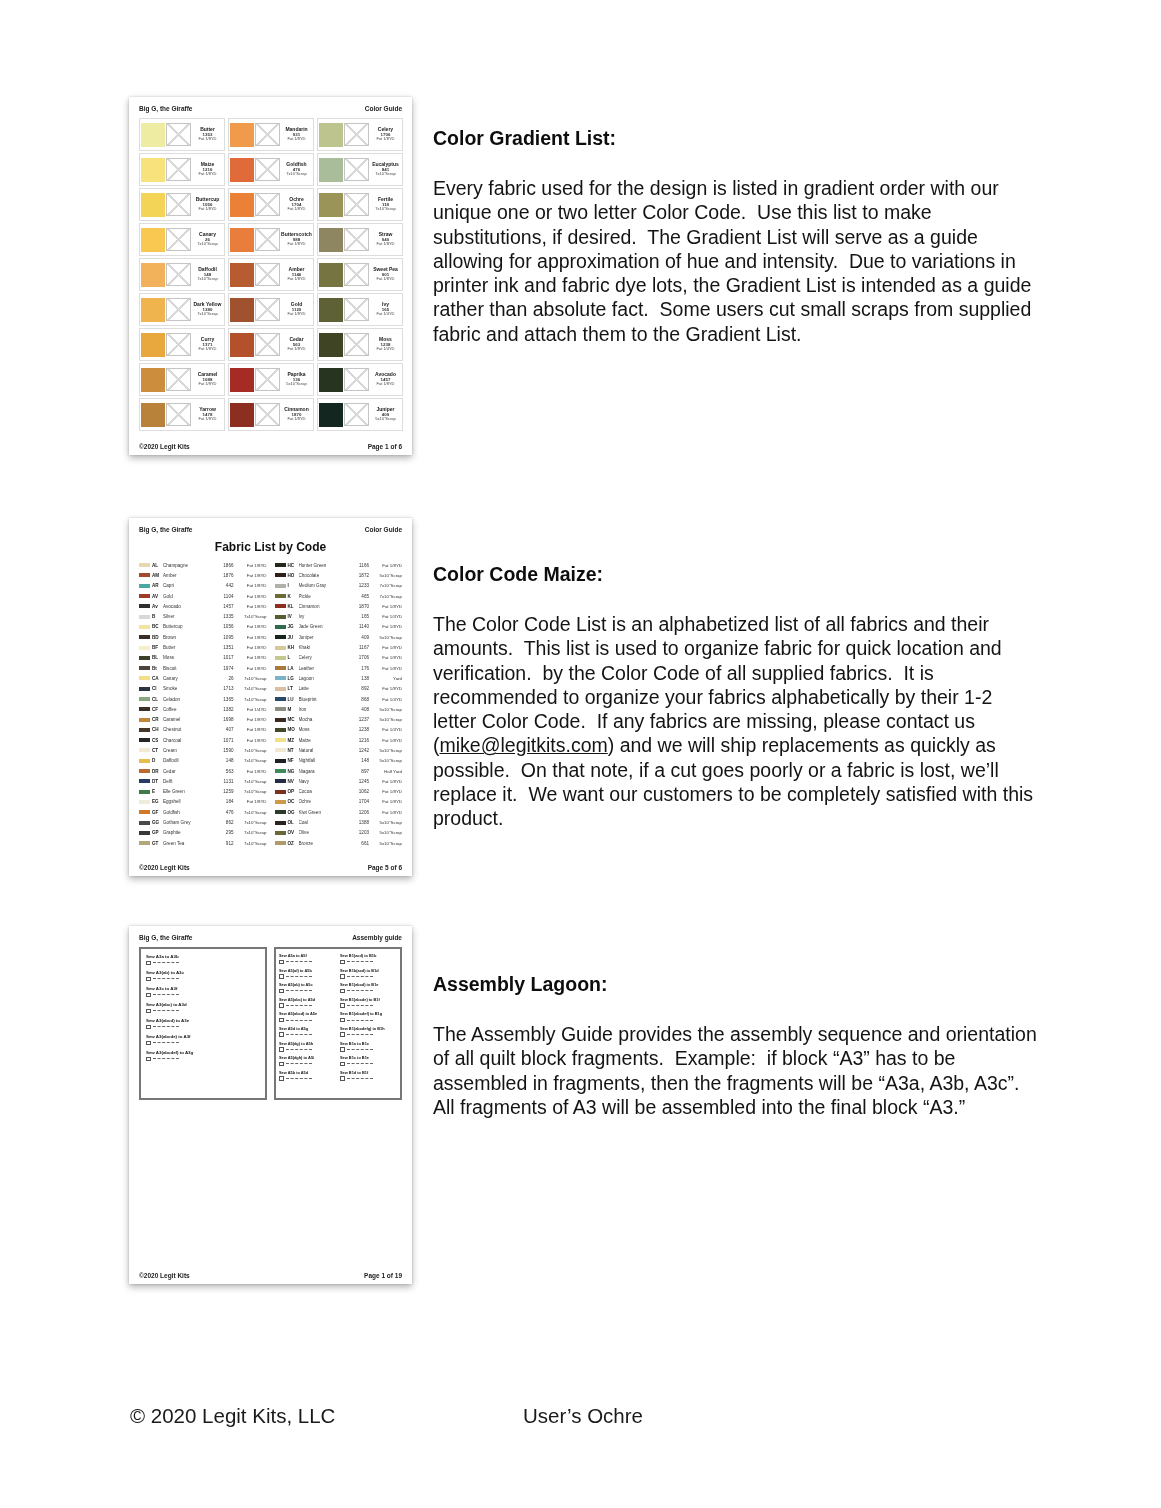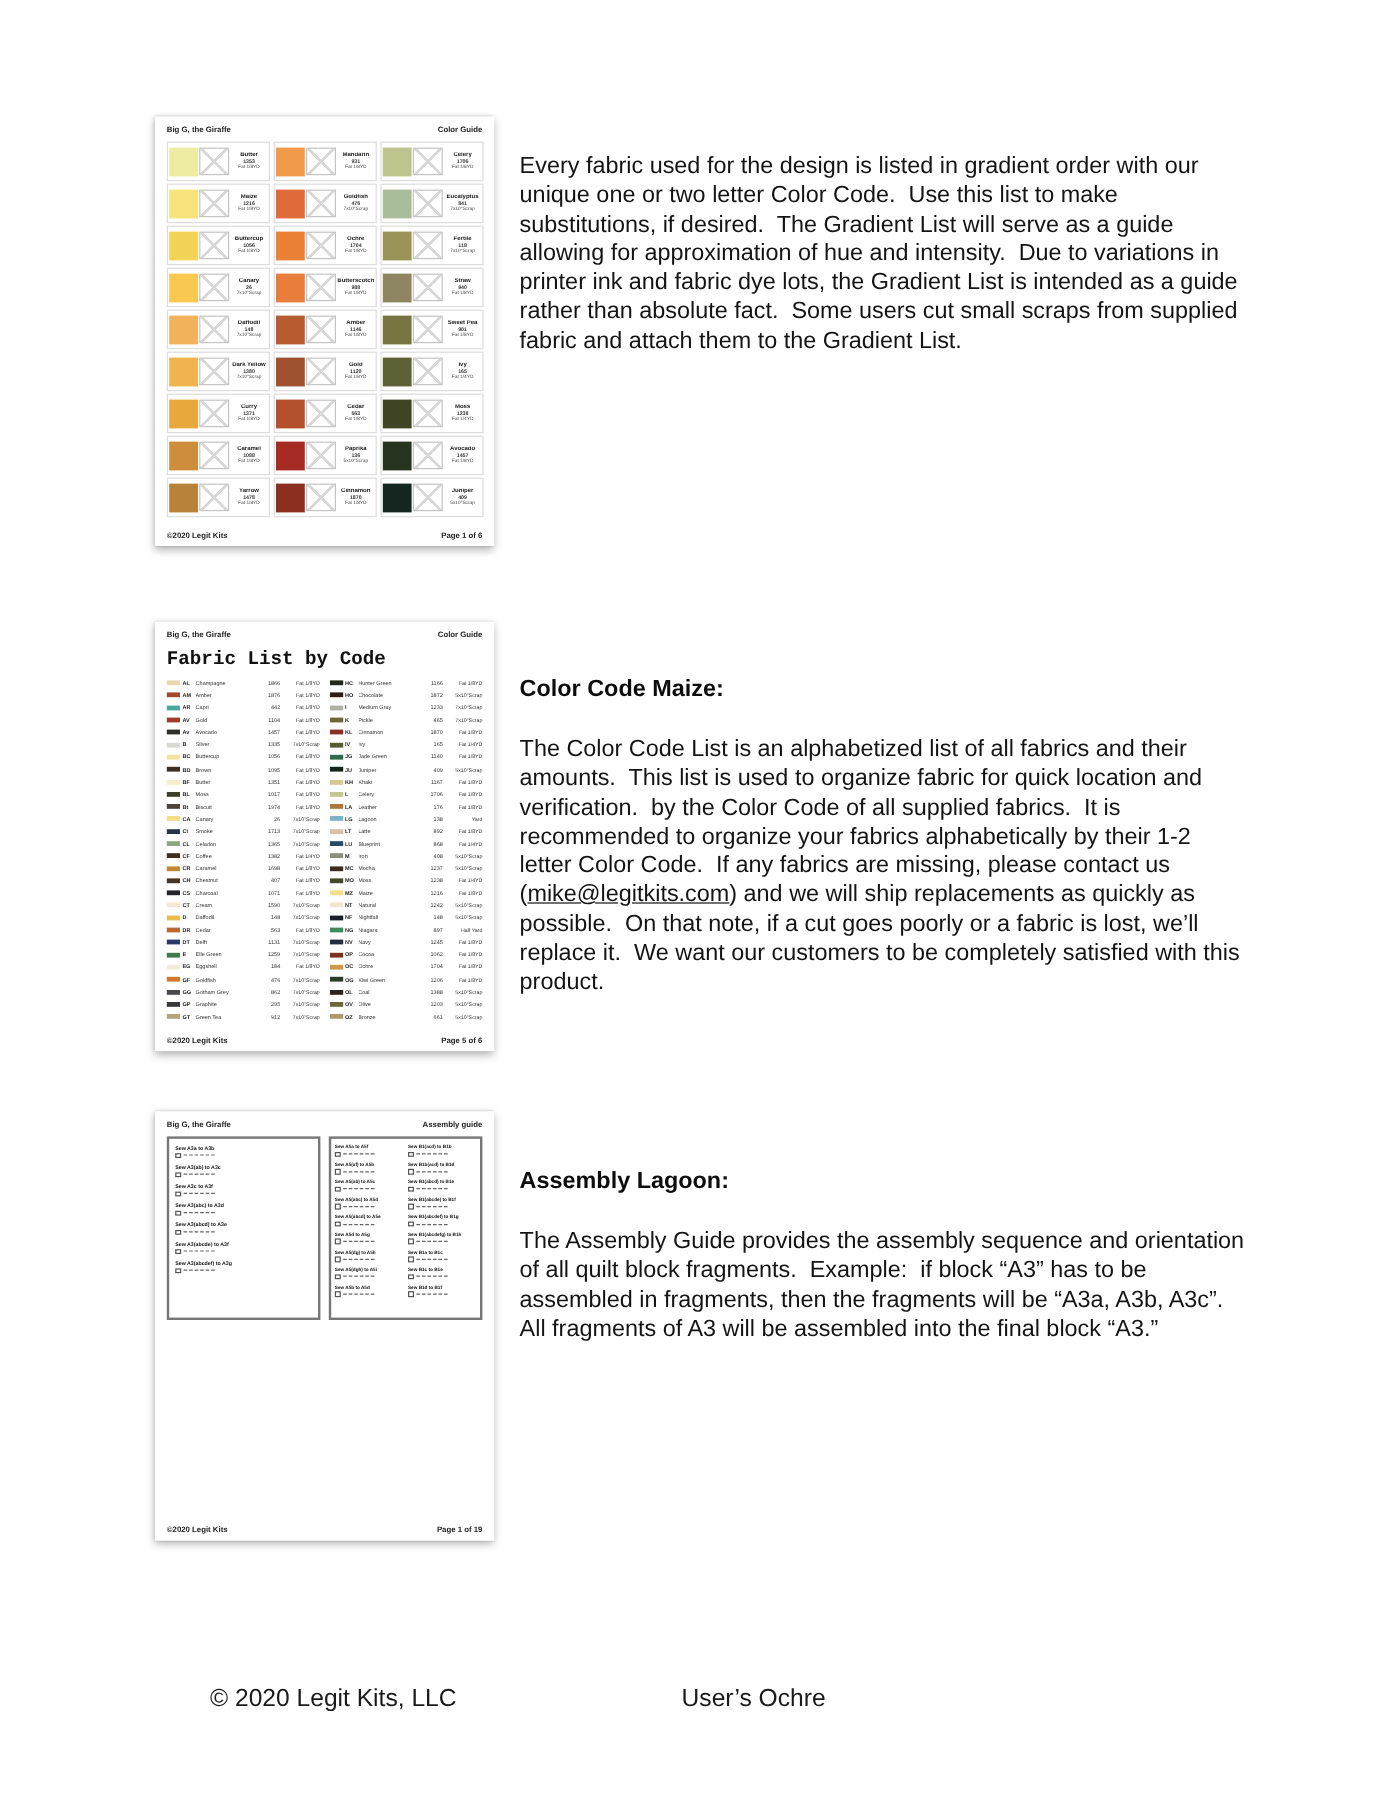--- a/index.html
+++ b/index.html
@@ -339,6 +339,7 @@
   </div>
 
   <div class="textcol" style="top:126px;">
+    <h3>Color Gradient List:</h3>
     <p>Every fabric used for the design is listed in gradient order with our unique one or two letter Color Code.  Use this list to make substitutions, if desired.  The Gradient List will serve as a guide allowing for approximation of hue and intensity.  Due to variations in printer ink and fabric dye lots, the Gradient List is intended as a guide rather than absolute fact.  Some users cut small scraps from supplied fabric and attach them to the Gradient List.</p>
   </div>
 

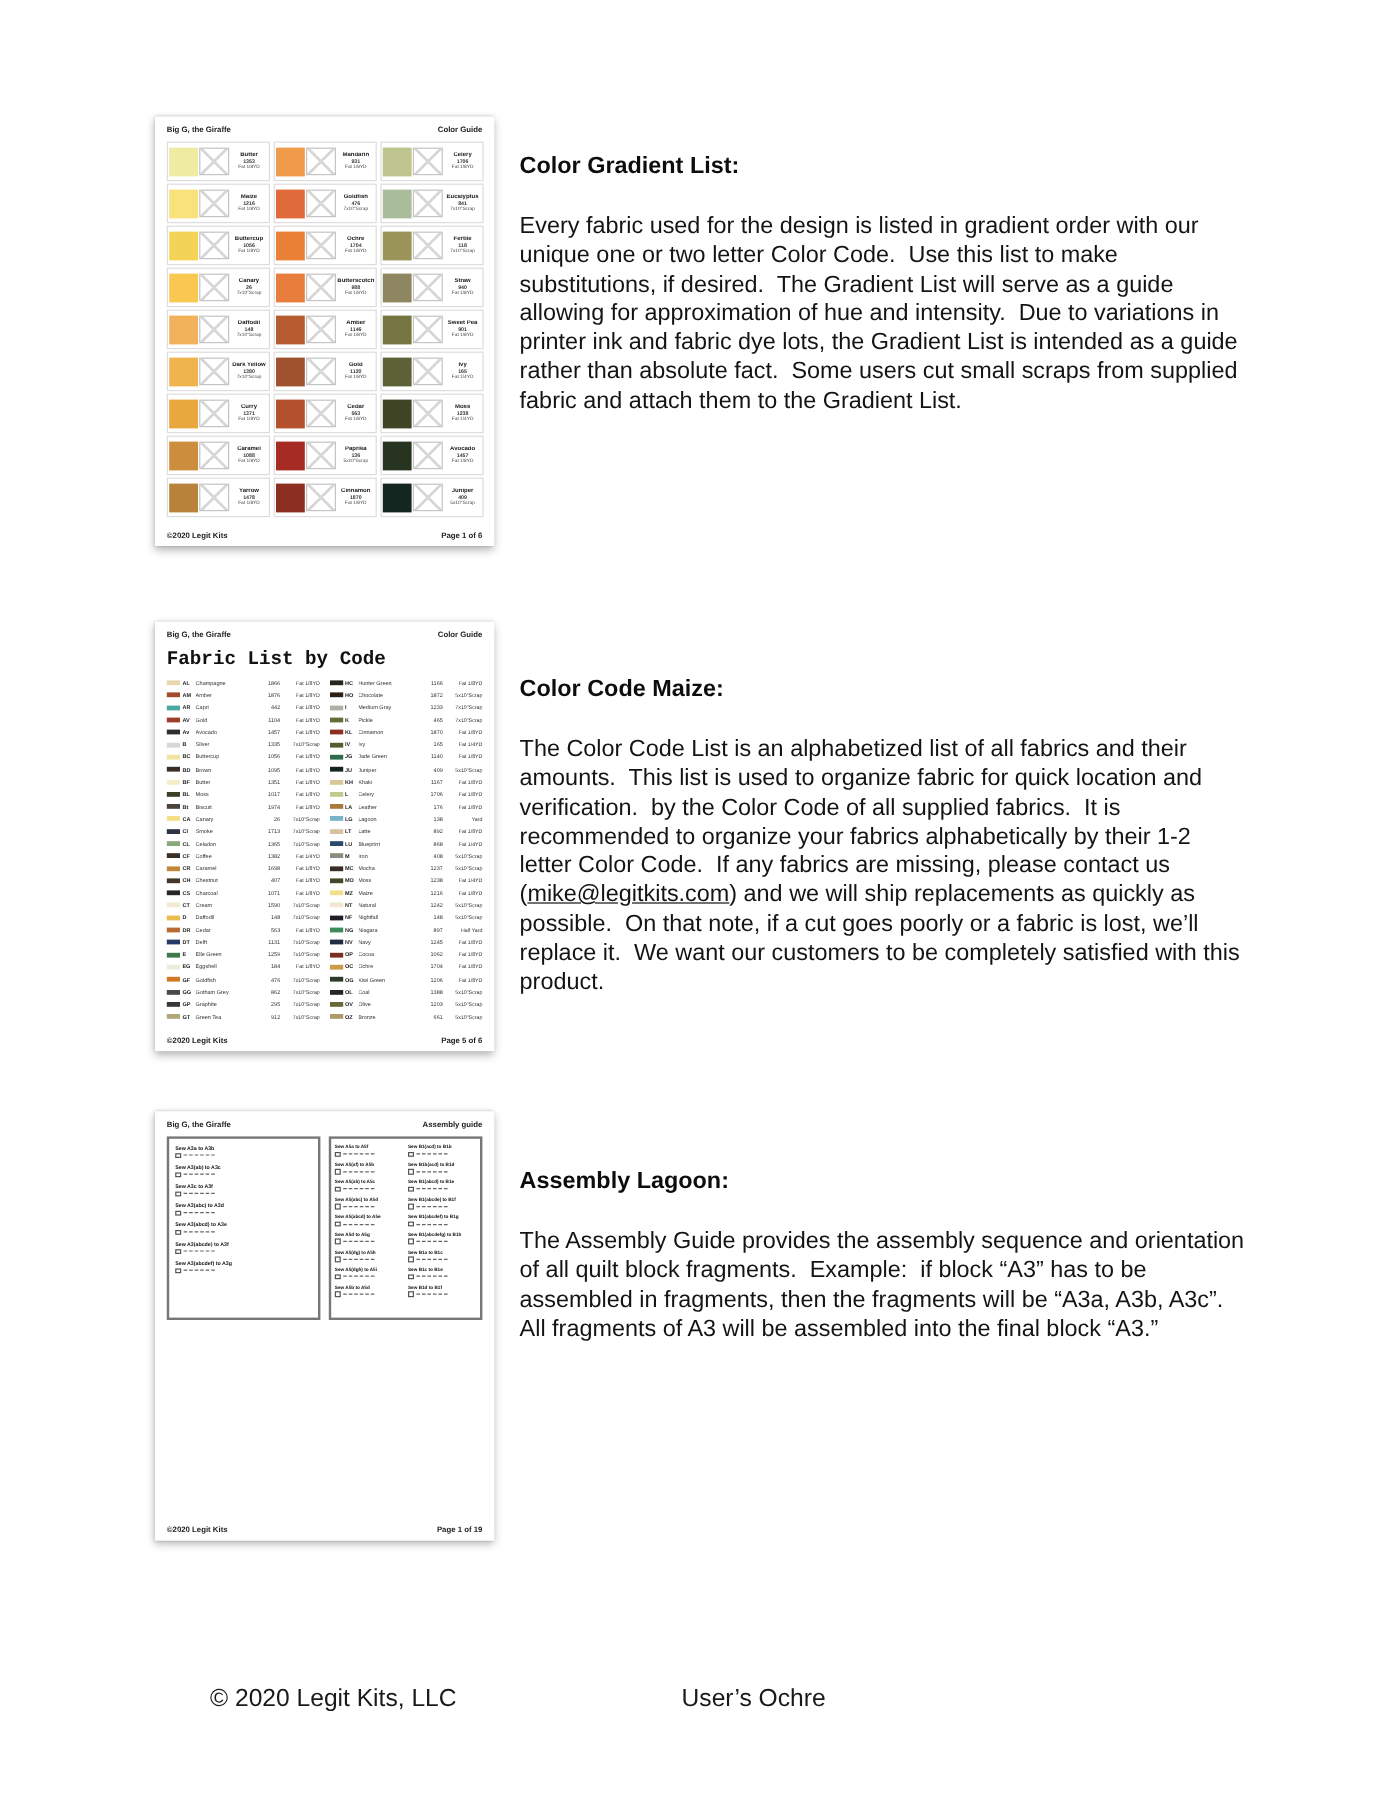--- a/index.html
+++ b/index.html
@@ -34,7 +34,7 @@
   .glab .gs { display:block; font-size:4px; line-height:4.6px; color:#444; }
 
   
-  .flist-title { font-size:16px; font-weight:bold; color:#111; margin:6px 0 6px 0;font-family:Liberation Mono, monospace; }
+  .flist-title { text-align:center; font-size:12px; font-weight:bold; color:#111; margin:6px 0 6px 0; }
   .fcols { display:flex; gap:8px; }
   .fcol { width:50%; }
   .frow { display:flex; align-items:center; gap:2px; height:10.3px; }

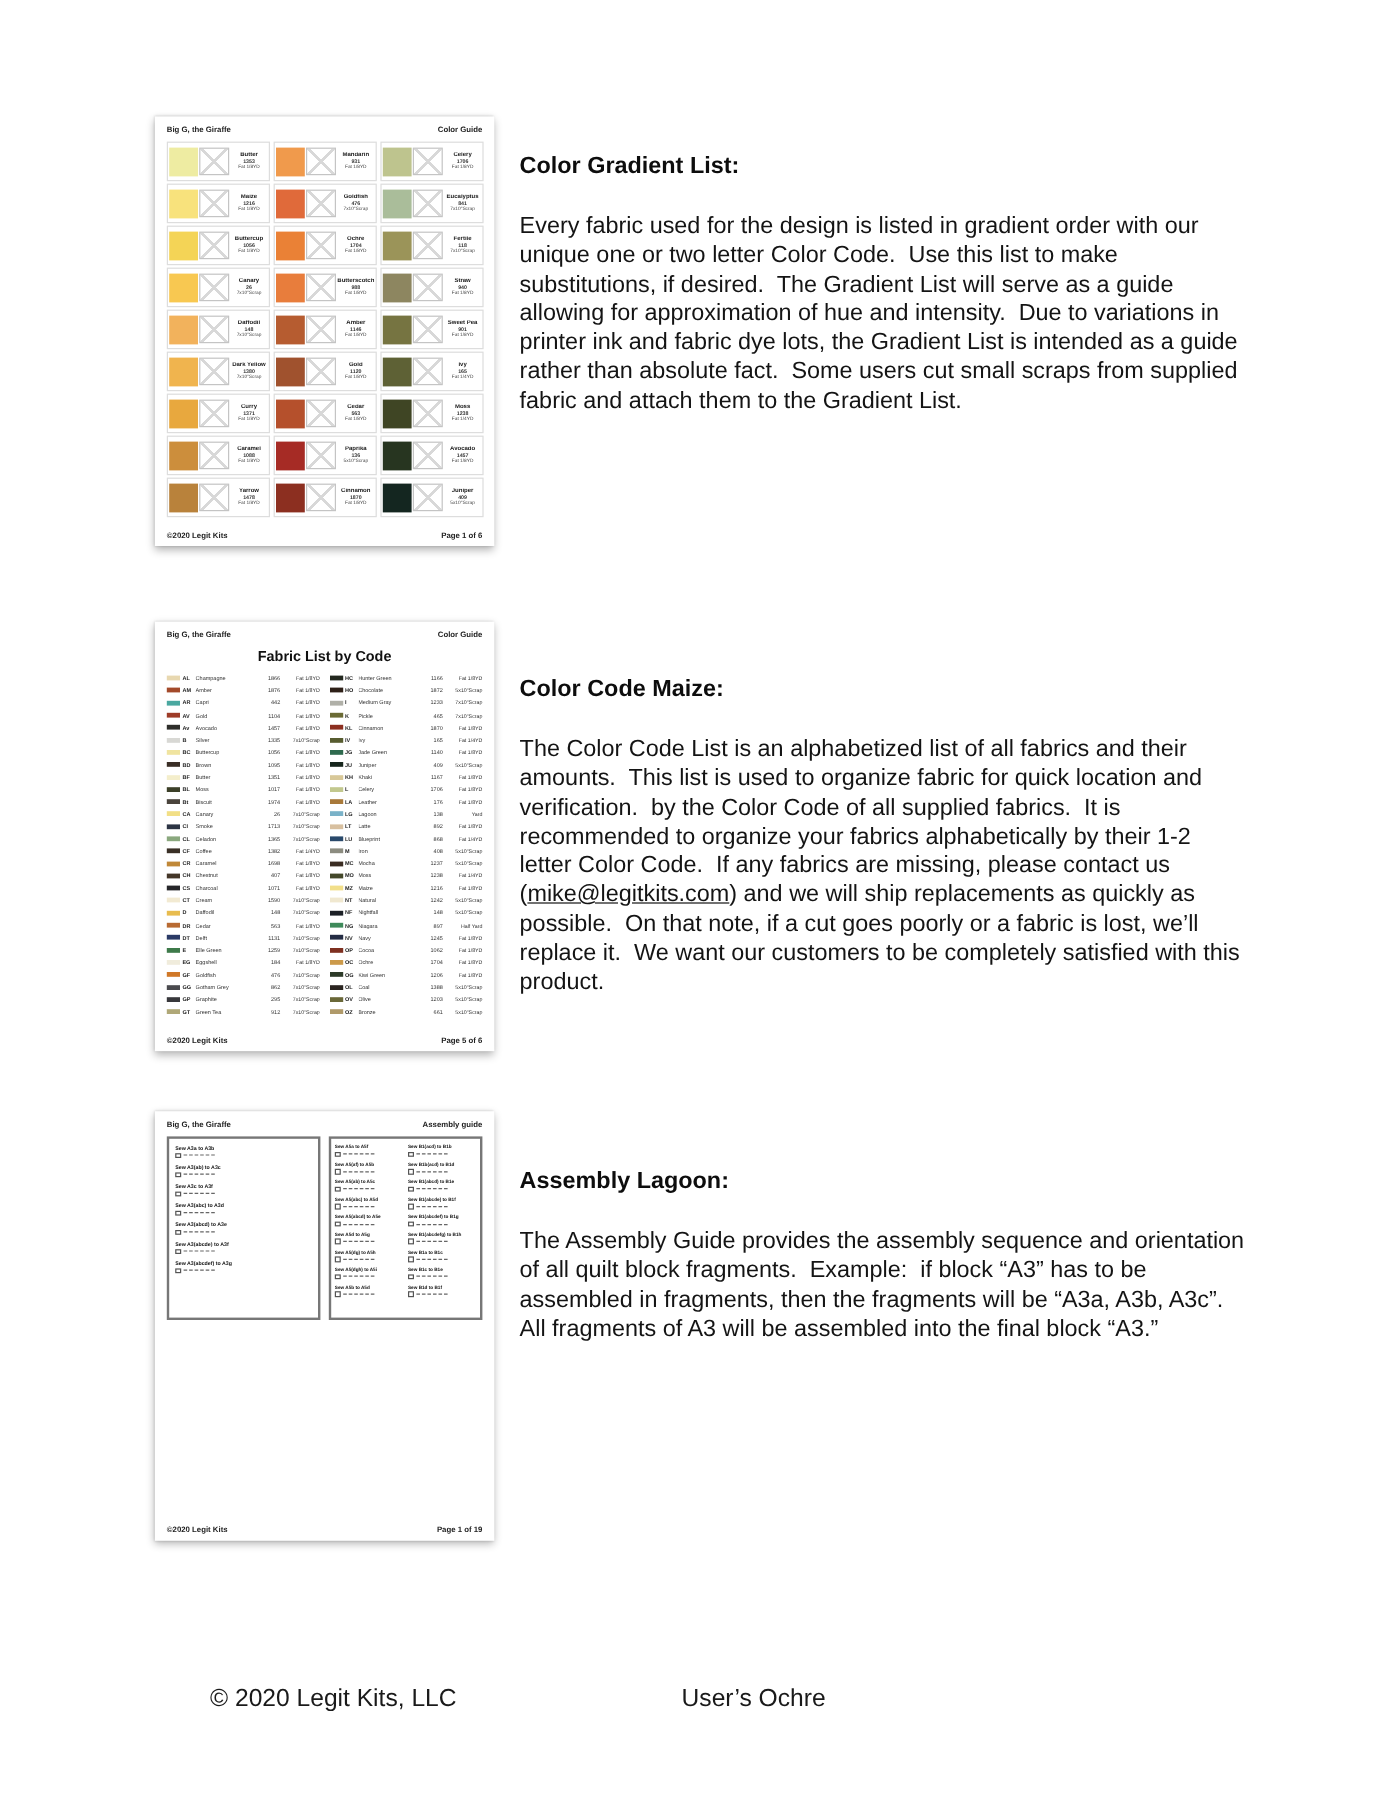--- a/index.html
+++ b/index.html
@@ -72,7 +72,7 @@
   .sl { position:absolute; border-top:1px solid #b5b5b5; transform-origin:left center; }
 
   
-  .pfoot { position:absolute; left:130px; width:906px; top:1404px; display:flex; align-items:baseline;margin-left:45px; }
+  .pfoot { position:absolute; left:130px; width:906px; top:1404px; display:flex; align-items:baseline; }
   .pfoot .f-left { width:33%; font-size:20.5px; color:#1a1a1a; }
   .pfoot .f-center { width:34%; text-align:center; font-size:20.5px; color:#1a1a1a; }
   .pfoot .f-right { width:33%; text-align:right; font-size:20.5px; color:#1a1a1a; }

